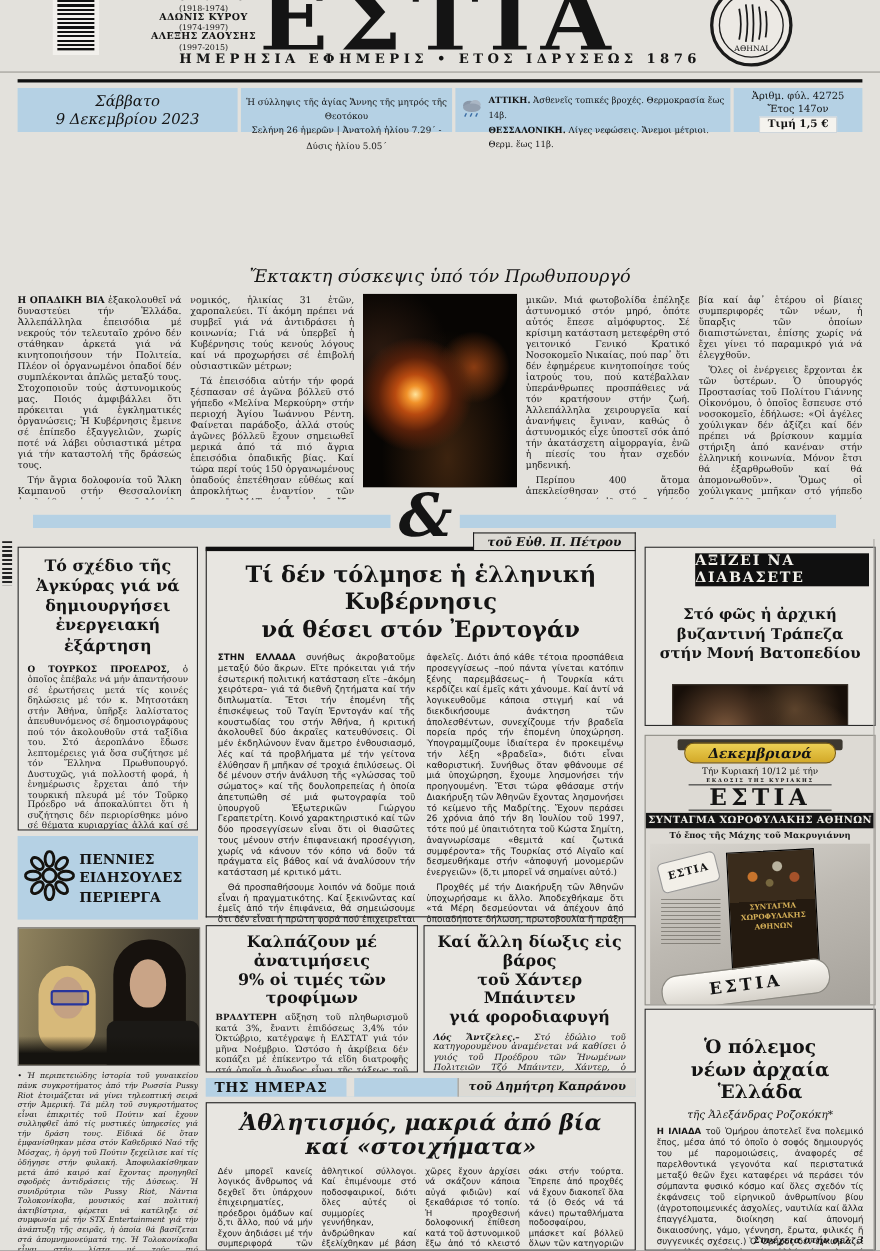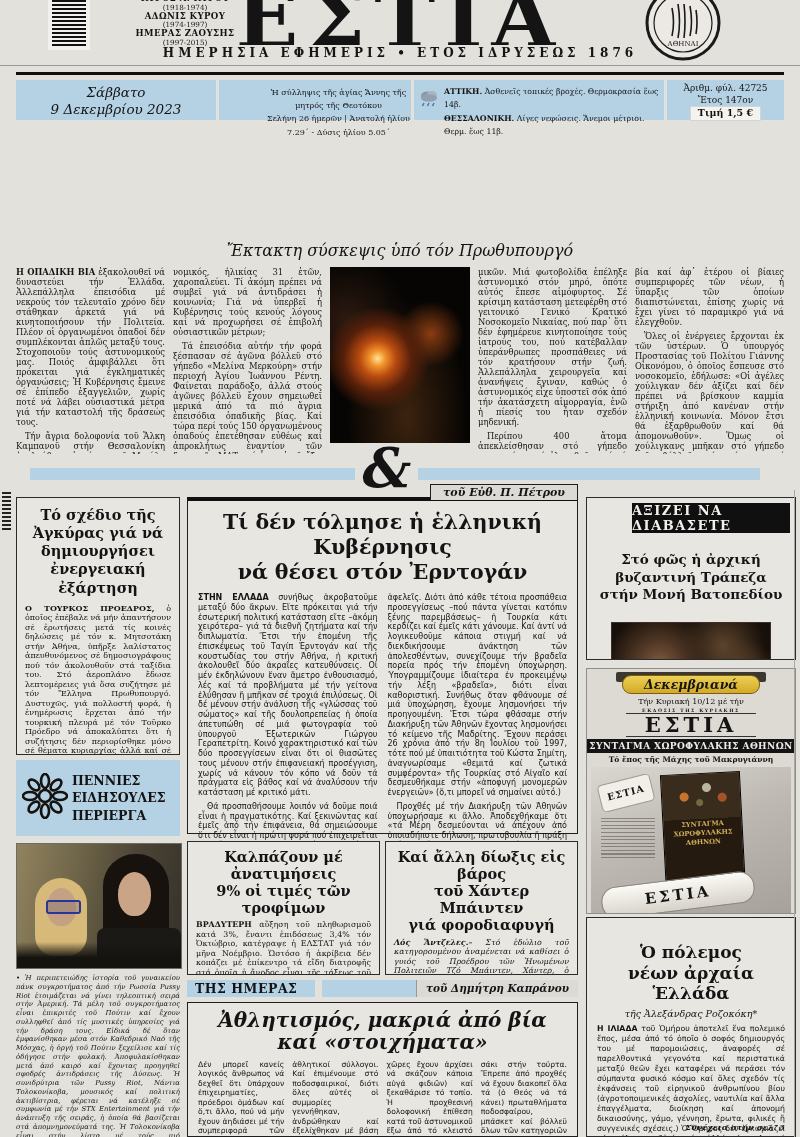--- a/index.html
+++ b/index.html
@@ -151,7 +151,7 @@
     <div class="yr">(1918-1974)</div>
     <div class="nm">ΑΔΩΝΙΣ ΚΥΡΟΥ</div>
     <div class="yr">(1974-1997)</div>
-    <div class="nm">ΗΜΕΡΑΣ ΖΑΟΥΣΗΣ</div>
+    <div class="nm">ΑΛΕΞΗΣ ΖΑΟΥΣΗΣ</div>
     <div class="yr">(1997-2015)</div>
   </div>
 

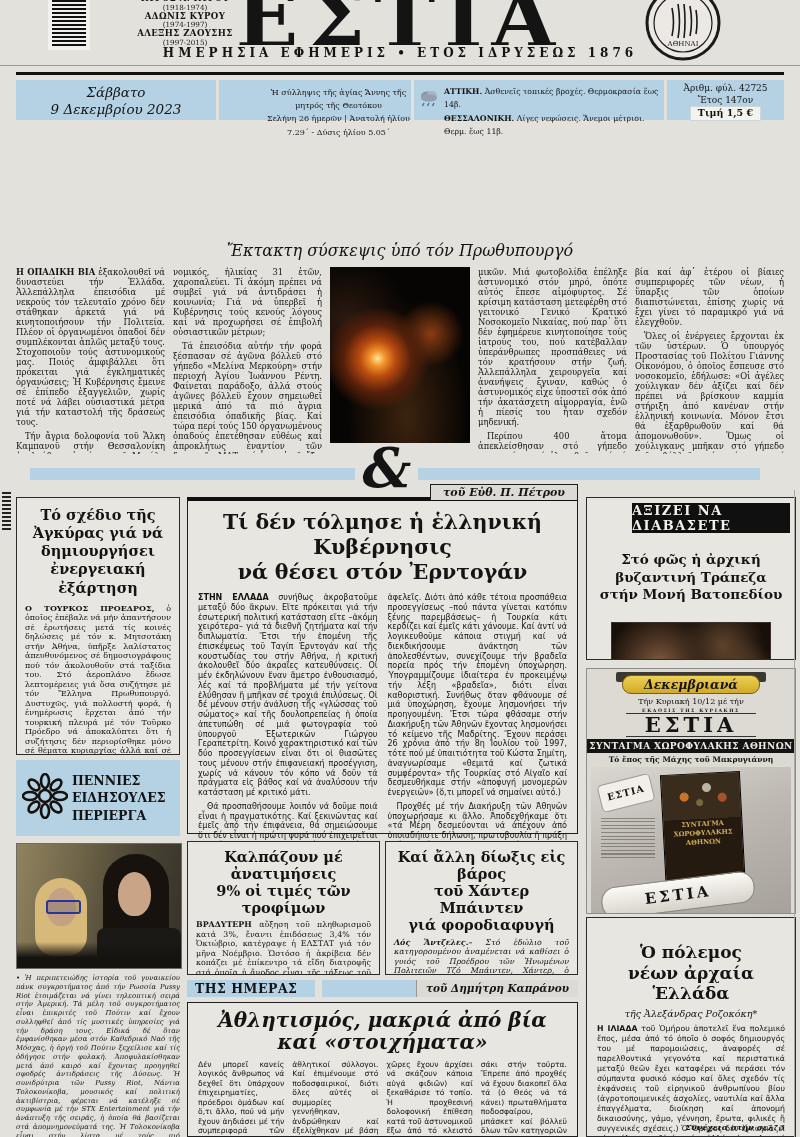--- a/index.html
+++ b/index.html
@@ -32,7 +32,7 @@
   #cell-date{left:0;width:200px;padding-top:4px;}
   #cell-date div{text-align:center;font-size:13.5px;font-weight:normal;font-style:italic;line-height:1.25;}
   #cell-saint{left:203px;width:192px;padding-top:6px;}
-  #cell-saint div{text-align:center;font-size:8px;line-height:1.65;padding-left:47px;}
+  #cell-saint div{text-align:center;font-size:8px;line-height:1.65;}
   #cell-weather{left:398px;width:250px;padding:5px 4px 0 30px;}
   #cell-weather div{font-size:7.8px;line-height:1.7;}
   #cloud{position:absolute;left:4px;top:8px;}

